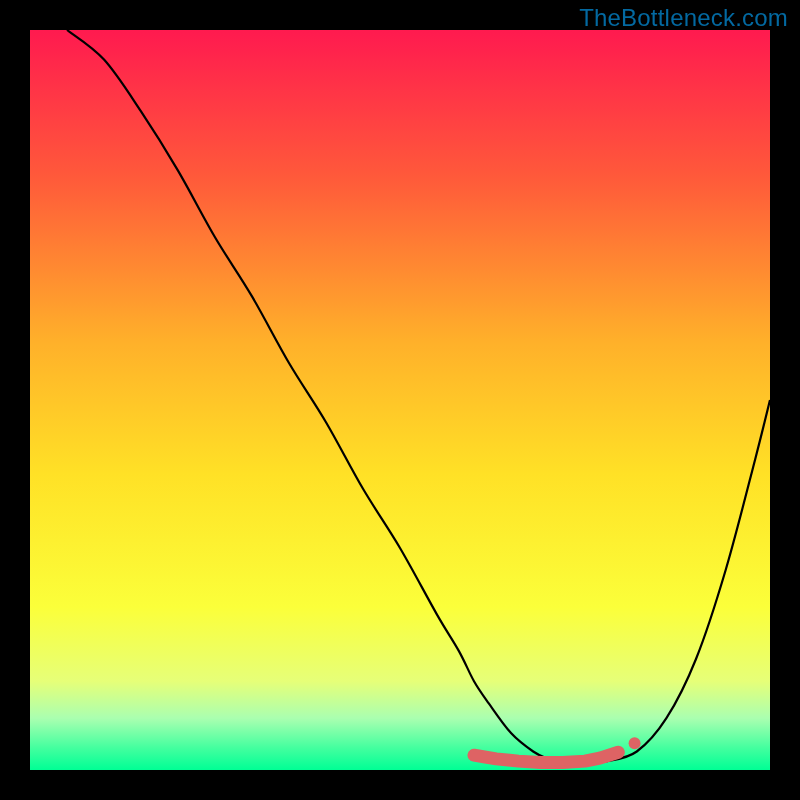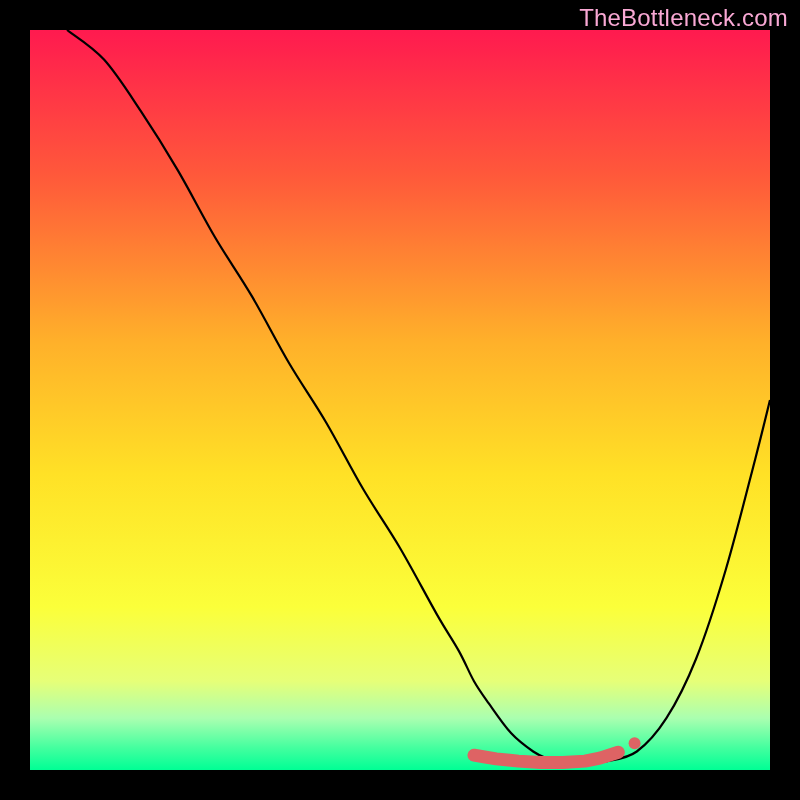--- a/index.html
+++ b/index.html
@@ -21,7 +21,7 @@
     position: absolute;
     top: 4px;
     right: 12px;
-    color: #f9a8d4;
+    color: #0369a1;
     font-size: 24px;
     font-weight: 500;
     letter-spacing: 0.2px;

